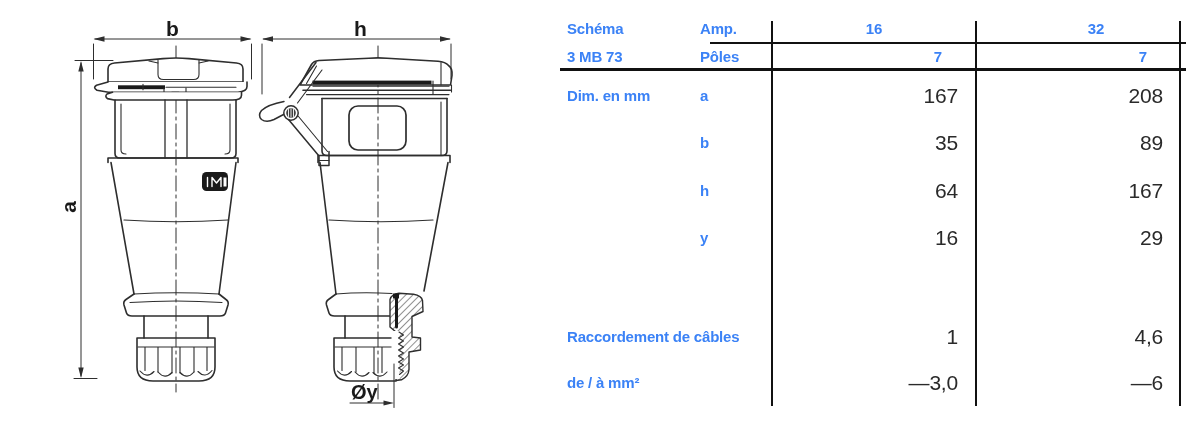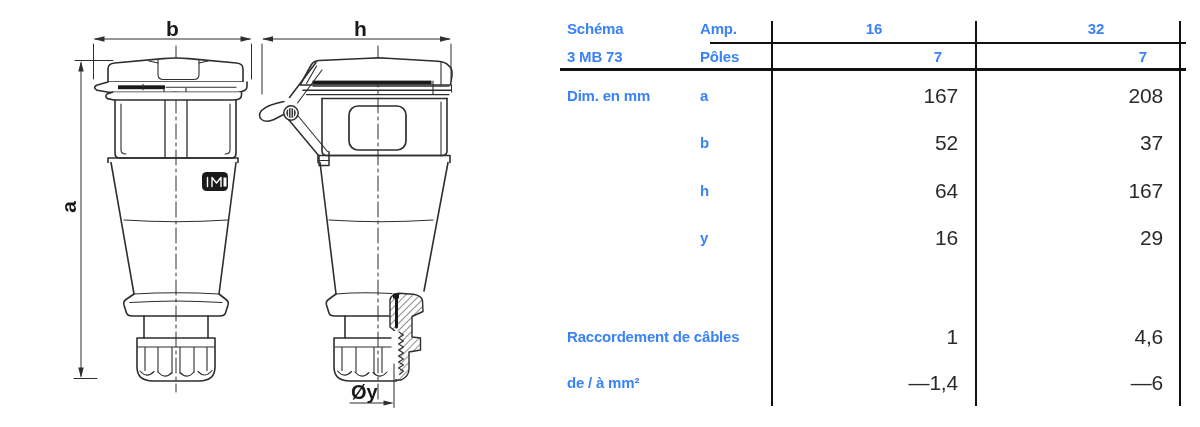--- a/index.html
+++ b/index.html
@@ -170,7 +170,7 @@
     <div class="c num v32 r3">208</div>
 
     <div class="c bold c2 r4">b</div>
-    <div class="c num v16 r4">52</div>
+    <div class="c num v16 r4">35</div>
     <div class="c num v32 r4">37</div>
 
     <div class="c bold c2 r5">h</div>

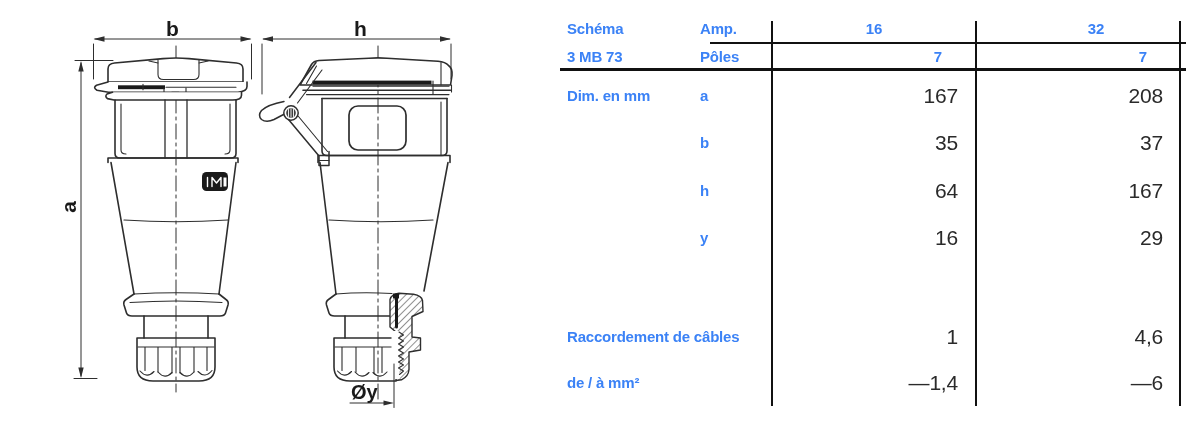--- a/index.html
+++ b/index.html
@@ -171,7 +171,7 @@
 
     <div class="c bold c2 r4">b</div>
     <div class="c num v16 r4">35</div>
-    <div class="c num v32 r4">37</div>
+    <div class="c num v32 r4">89</div>
 
     <div class="c bold c2 r5">h</div>
     <div class="c num v16 r5">64</div>

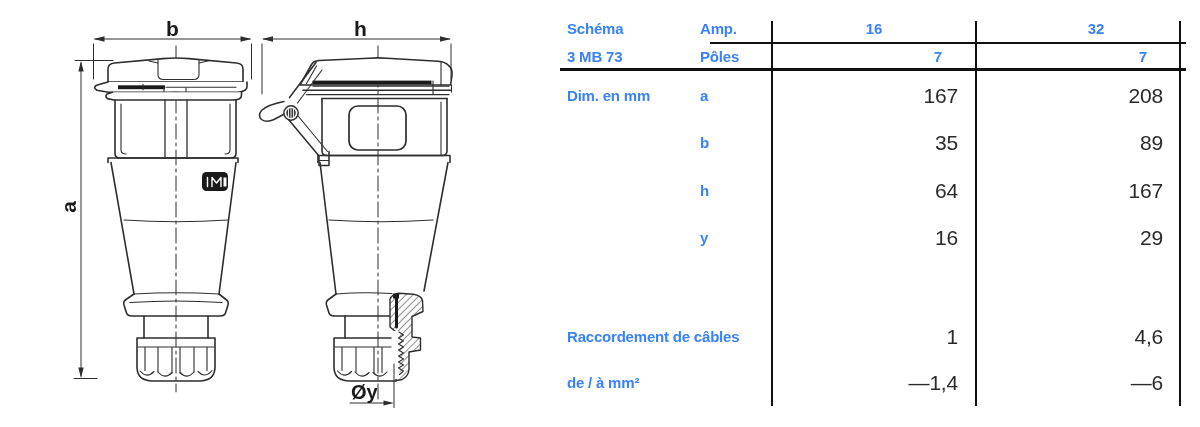--- a/index.html
+++ b/index.html
@@ -186,7 +186,7 @@
     <div class="c num v32 r7">4,6</div>
 
     <div class="c bold lab1 r8">de / à mm²</div>
-    <div class="c num v16 r8">—1,4</div>
+    <div class="c num v16 r8">—3,0</div>
     <div class="c num v32 r8">—6</div>
   </div>
 

